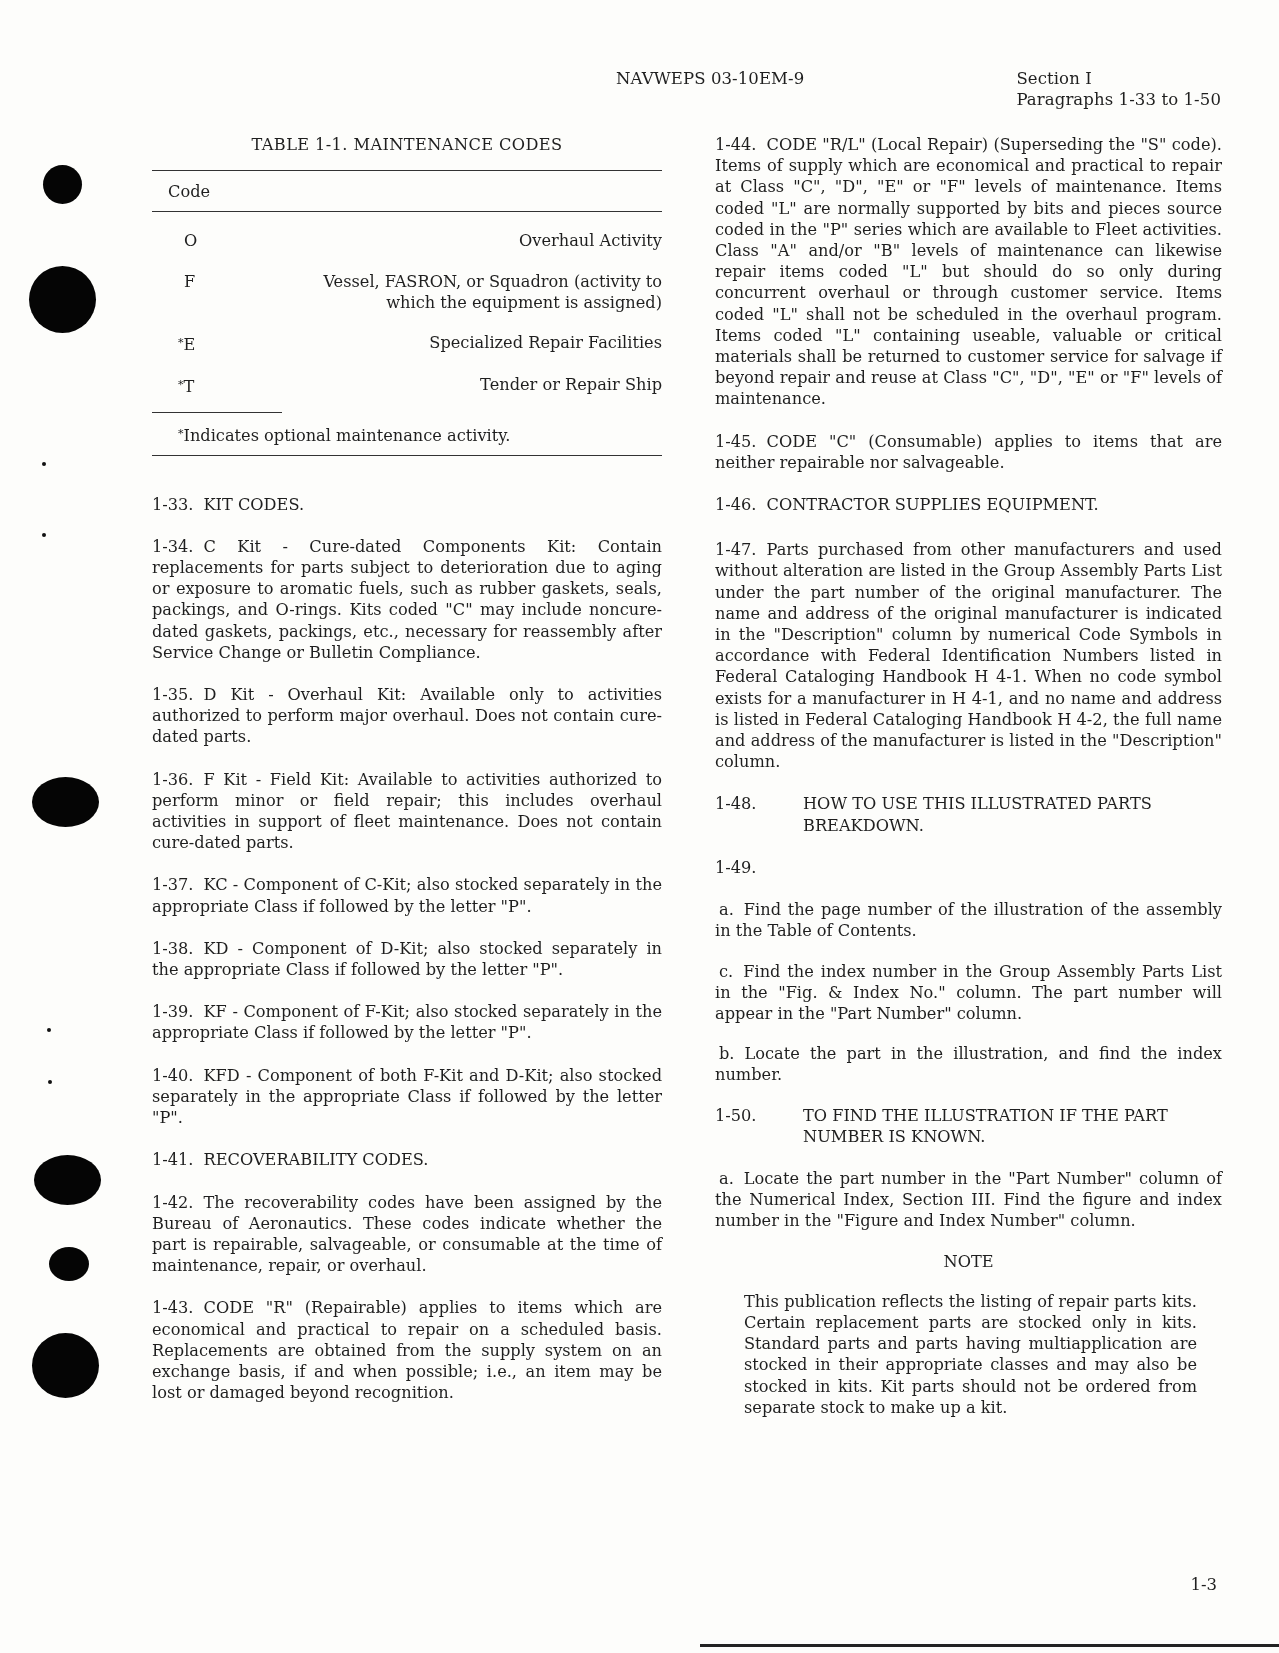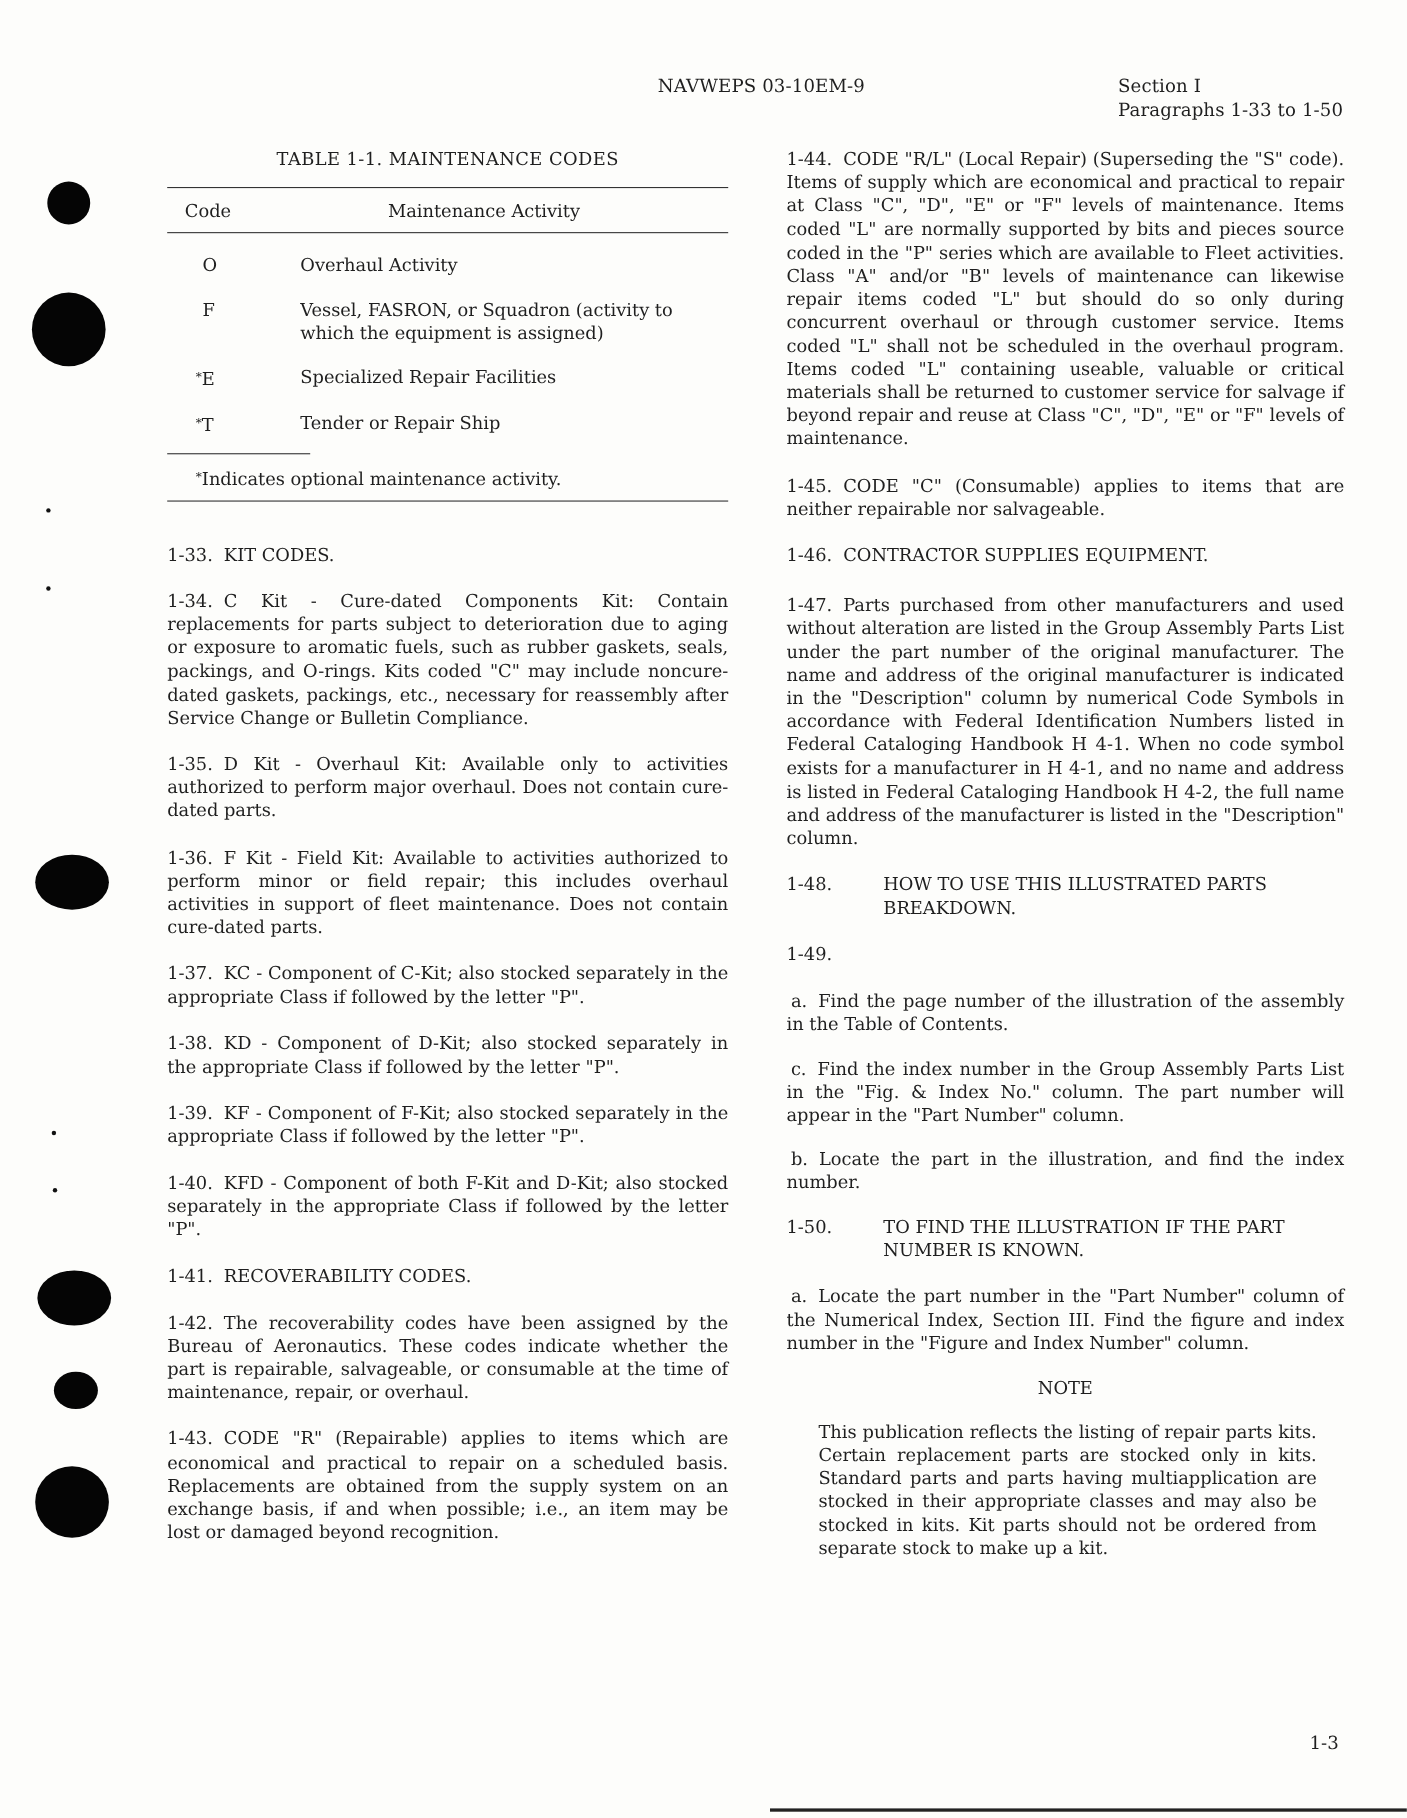--- a/index.html
+++ b/index.html
@@ -12,7 +12,7 @@
     .dot { position: absolute; background: #111; border-radius: 50%; width: 4px; height: 4px; }
 
     .hdr { position: absolute; font-size: 16.5px; line-height: 21px; letter-spacing: 0.1px; }
-    .hdr-pub { left: 598px; top: 68px; }
+    .hdr-pub { left: 616px; top: 68px; }
     .hdr-right { right: 58px; top: 68px; }
 
     .col { position: absolute; font-size: 16.2px; line-height: 21.2px; }

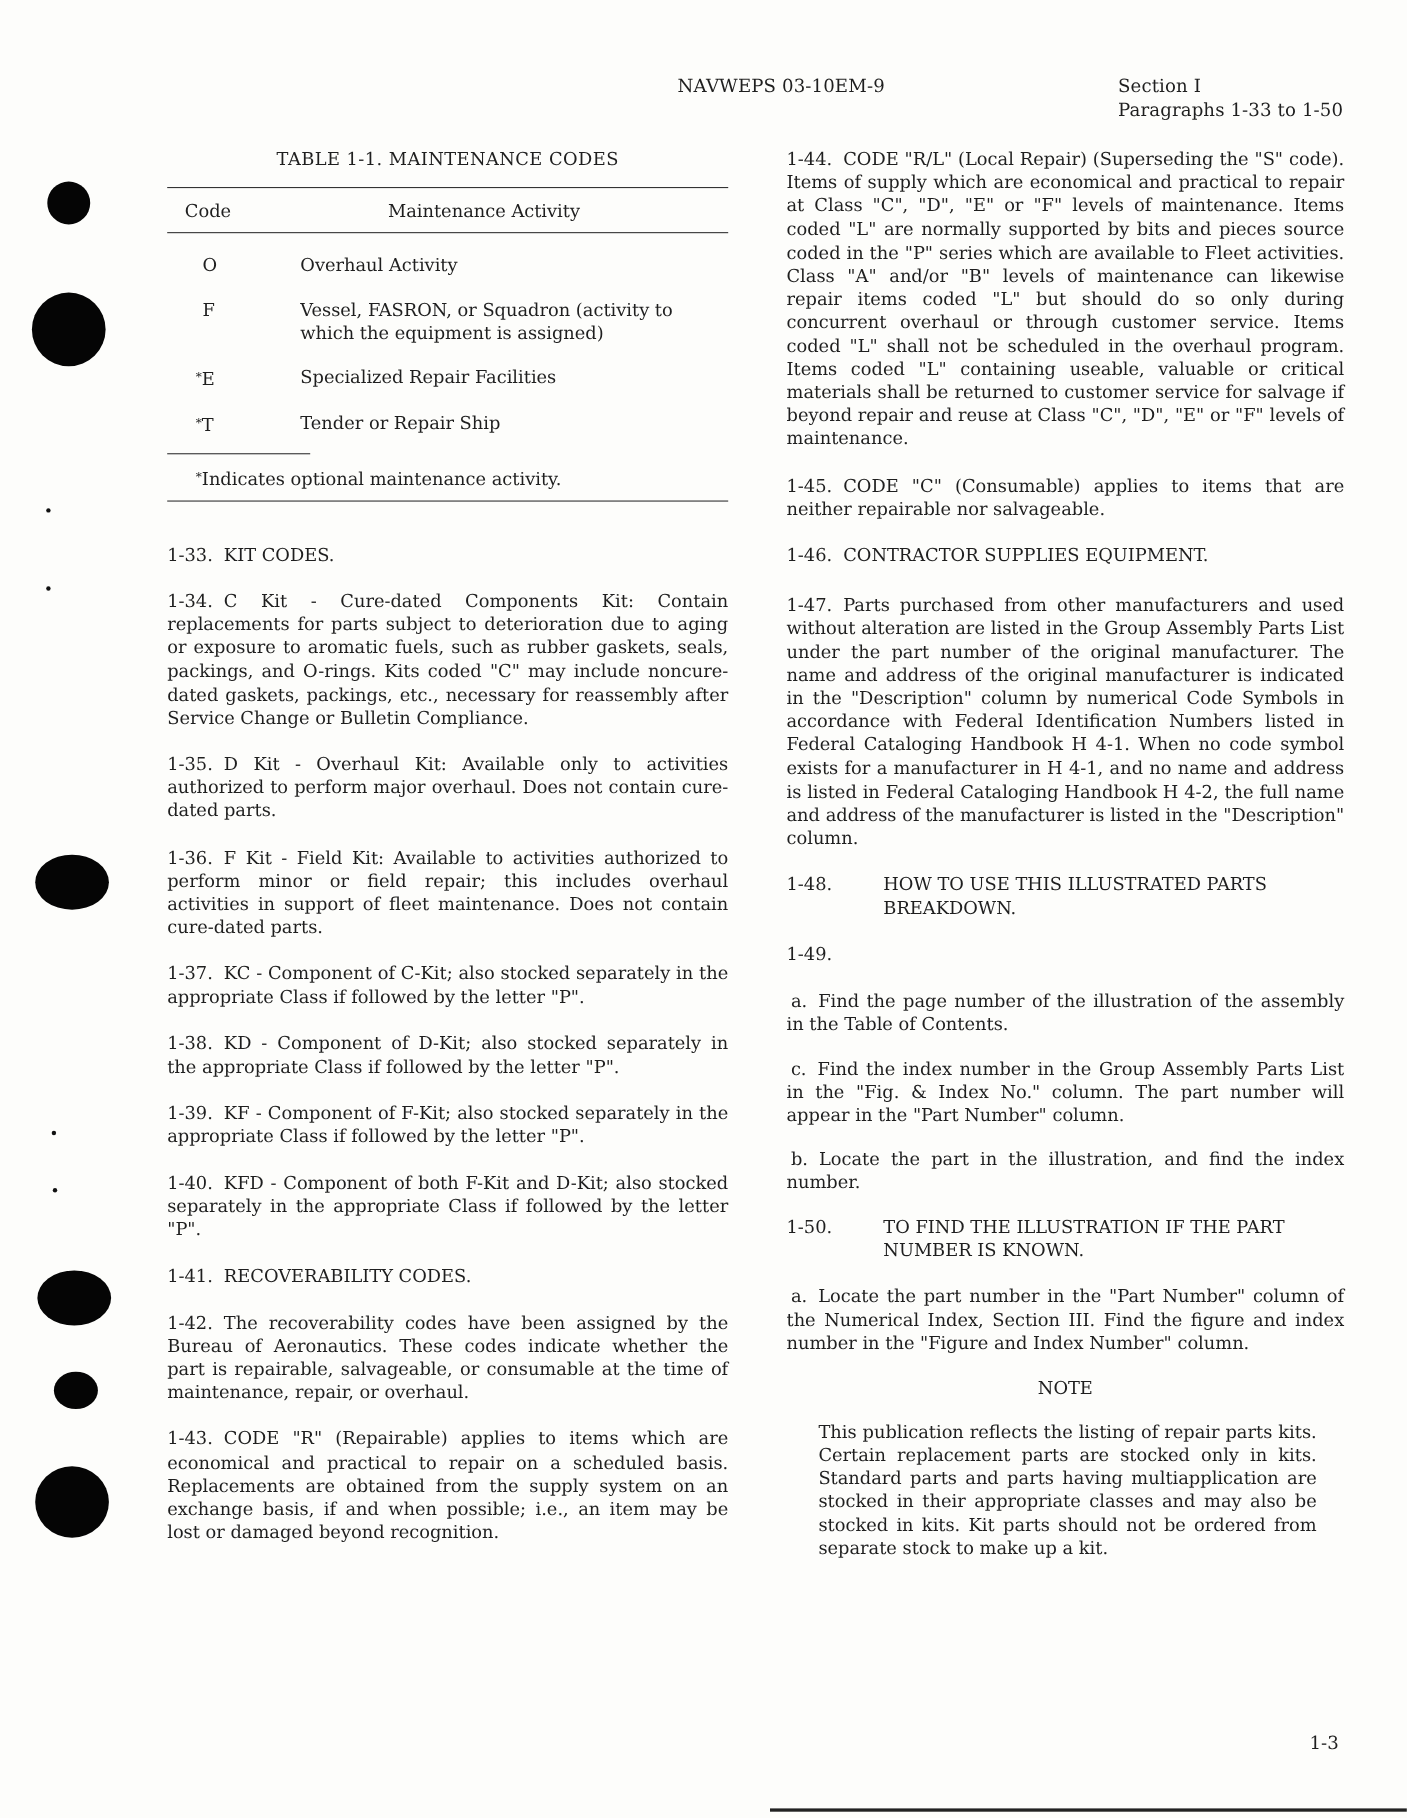--- a/index.html
+++ b/index.html
@@ -70,7 +70,6 @@
   <div class="rule"></div>
   <div class="tbl-head">
     <div class="c1">Code</div>
-    <div class="c2">Maintenance Activity</div>
   </div>
   <div class="rule"></div>
   <div class="tbl-body">

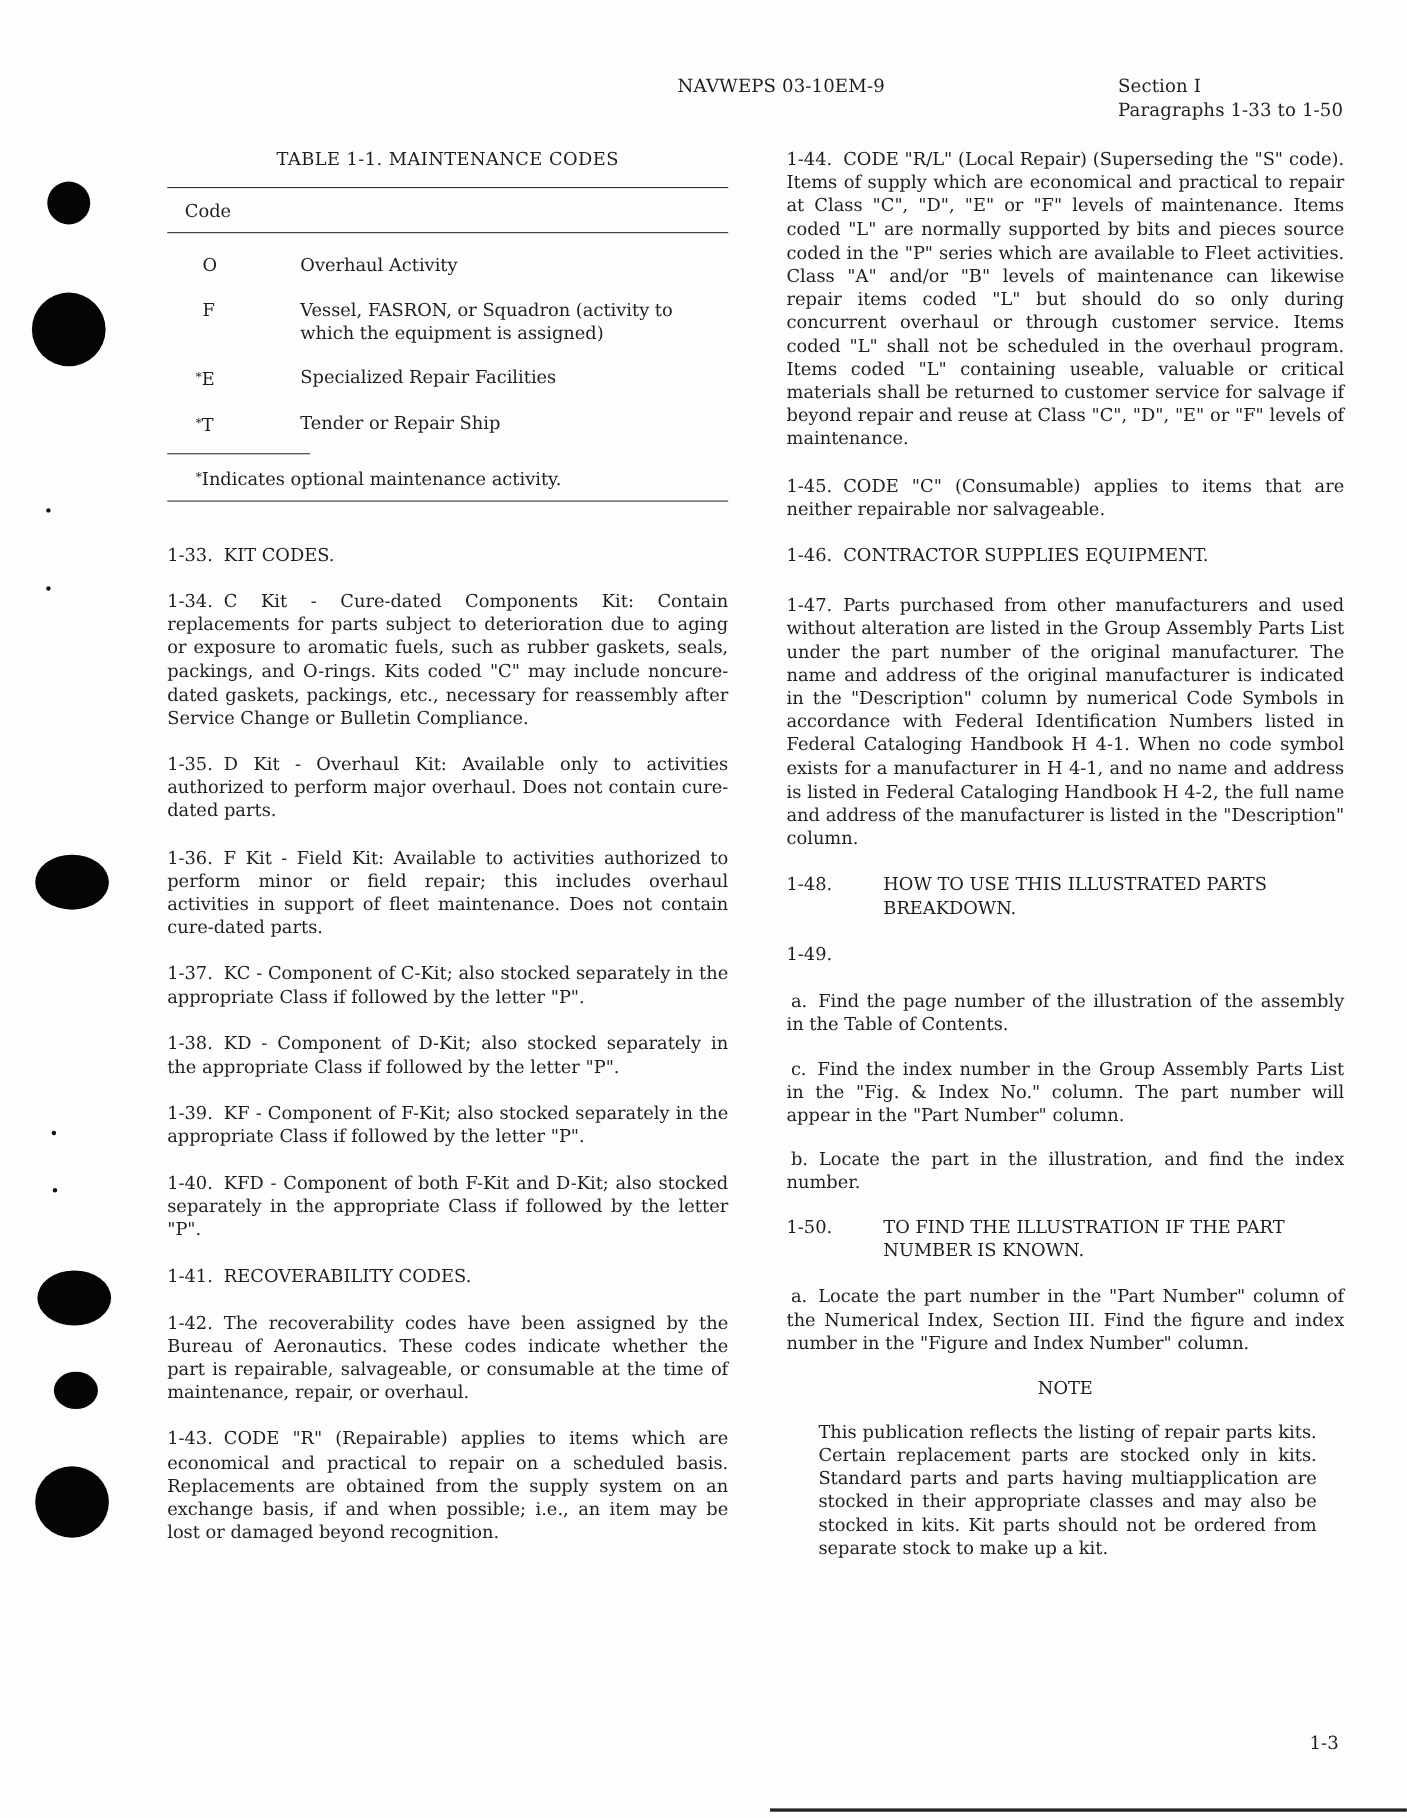--- a/index.html
+++ b/index.html
@@ -27,7 +27,7 @@
     .tbl-body { padding-top: 18px; }
     .tbl-row { display: flex; margin-bottom: 19px; }
     .tbl-row .c1 { width: 121px; padding-left: 32px; box-sizing: border-box; flex-shrink: 0; }
-    .tbl-row .c2 { flex: 1; }
+    .tbl-row .c2 { flex: 1; text-align: right; }
     .short-rule { width: 130px; border-top: 1.5px solid #333; margin: -4px 0 0 0; }
     .foot { padding: 10px 0 8px 26px; }
     sup.ast { font-size: 11px; vertical-align: 4px; }

